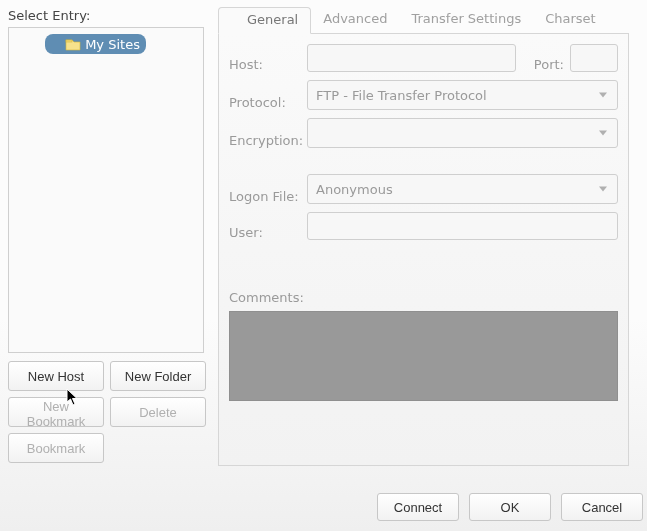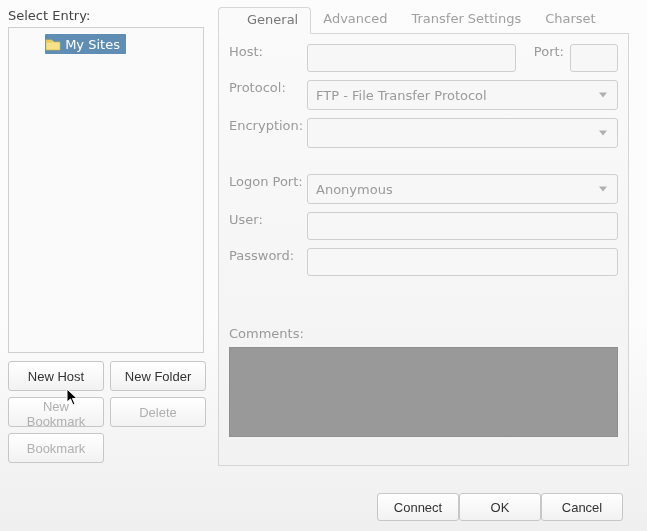--- a/index.html
+++ b/index.html
@@ -35,8 +35,8 @@
   .tree-item {
     display: inline-flex; align-items: center;
     height: 20px;
-    padding: 0 6px 0 0;
-    border-radius: 1px;
+    padding: 0 6px 0 20px;
+    border-radius: 8px;
   }
   .tree-item.selected {
     background: #5f8db3;

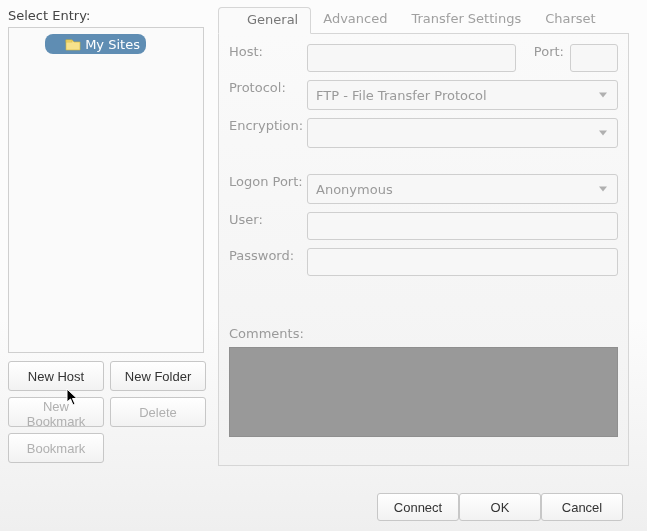--- a/index.html
+++ b/index.html
@@ -107,7 +107,7 @@
   }
   .form-row {
     display: flex;
-    align-items: flex-start;
+    align-items: flex-end;
     margin-bottom: 8px;
   }
   .form-row .lbl {

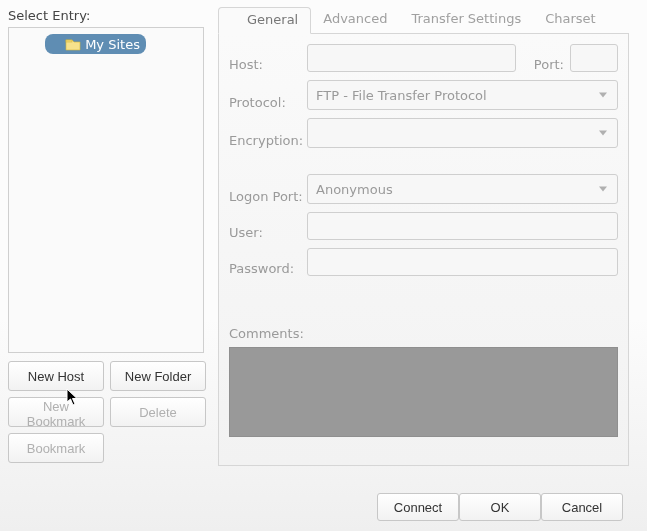--- a/index.html
+++ b/index.html
@@ -242,7 +242,7 @@
         <div class="gap"></div>
 
         <div class="form-row">
-          <span class="lbl">Logon Port:</span>
+          <span class="lbl">Logon File:</span>
           <div class="sel full disabled">
             <span>Anonymous</span>
             <span class="caret"></span>

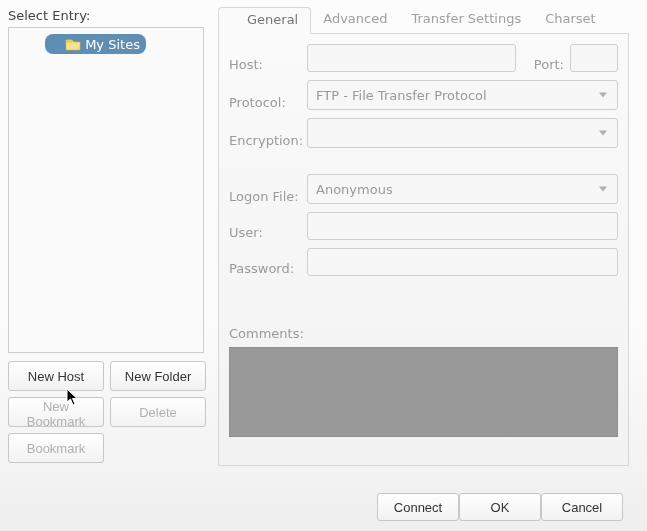--- a/index.html
+++ b/index.html
@@ -254,10 +254,6 @@
           <input class="txt full disabled" disabled="" value="" style="">
         </div>
 
-        <div class="form-row">
-          <span class="lbl">Password:</span>
-          <input type="password" class="txt full disabled" disabled="" value="" style="">
-        </div>
 
         <div style="height:42px;"></div>
 

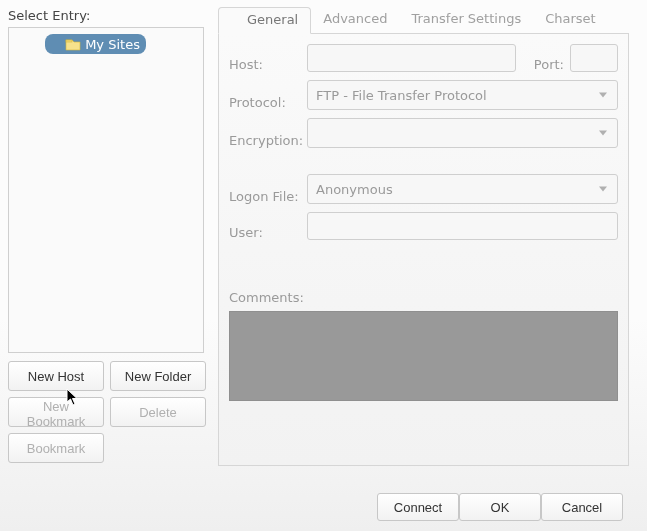--- a/index.html
+++ b/index.html
@@ -160,9 +160,9 @@
   
   .bottom-bar {
     position: absolute;
-    bottom: 10px; right: 24px;
-    display: flex;
-    gap: 0;
+    bottom: 10px; right: 4px;
+    display: flex;
+    gap: 10px;
   }
   .bottom-bar button.std { width: 82px; height: 28px; }
 

